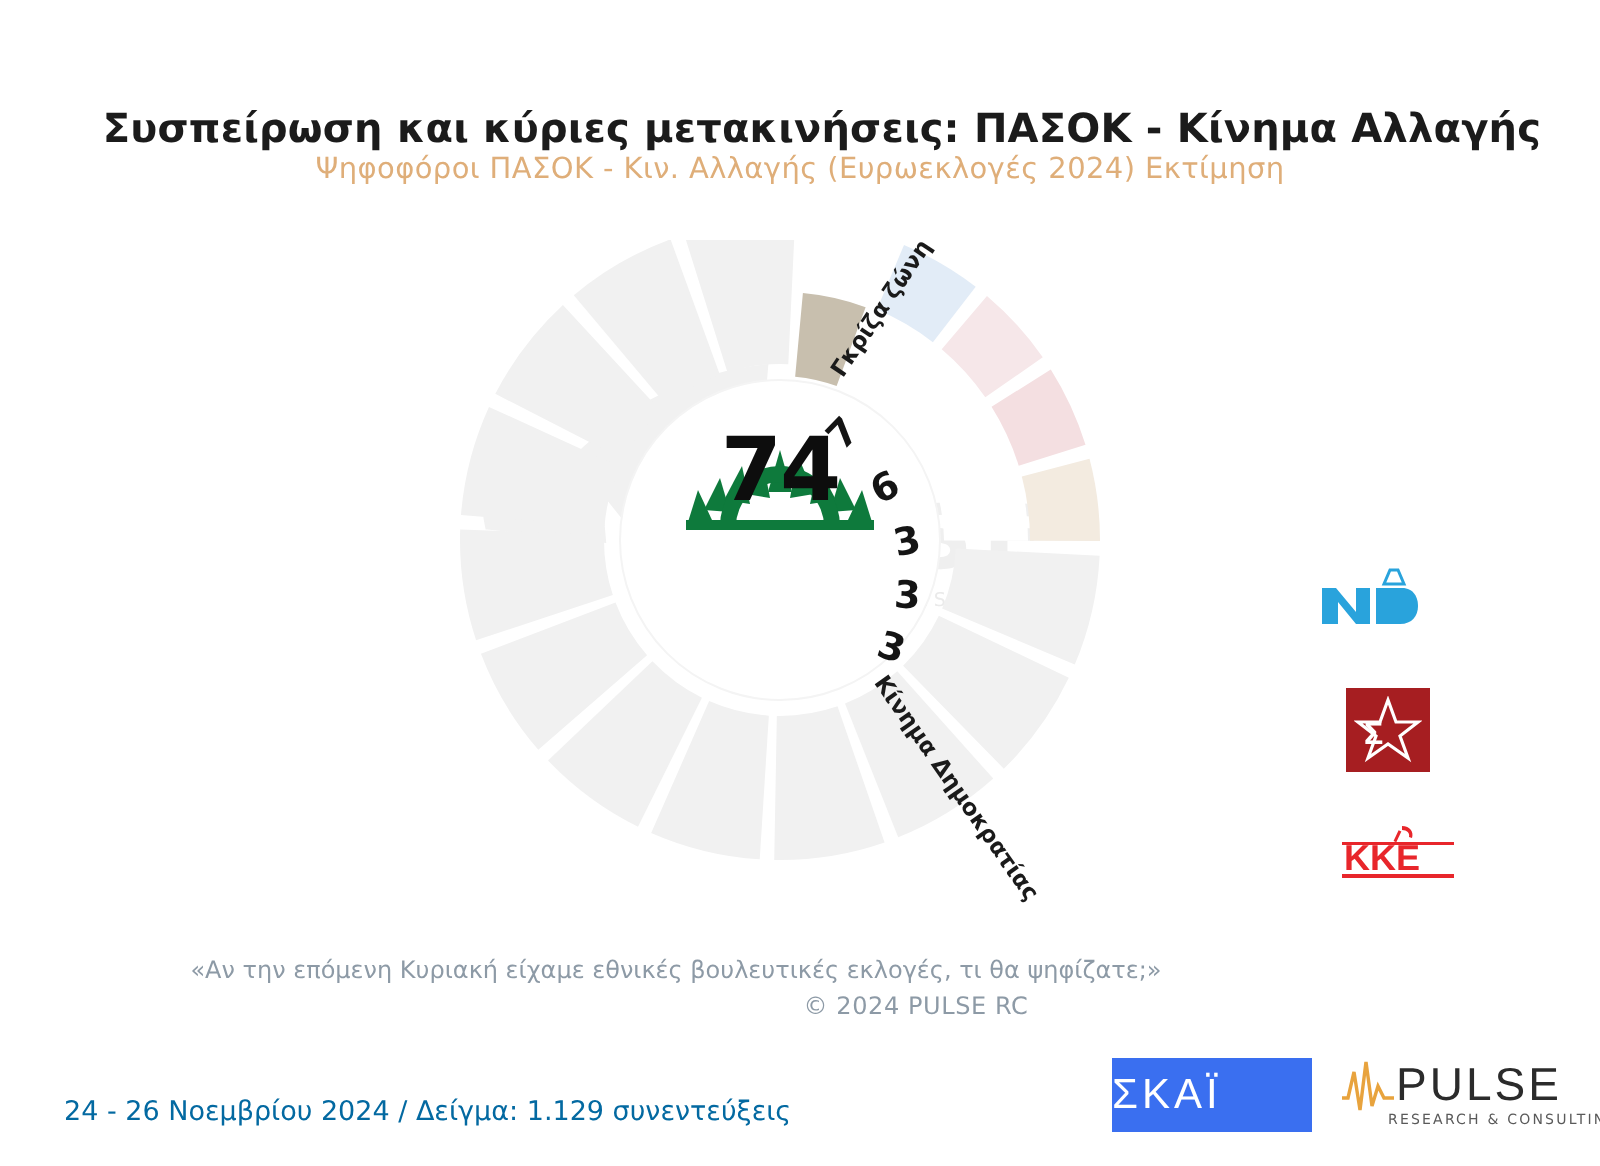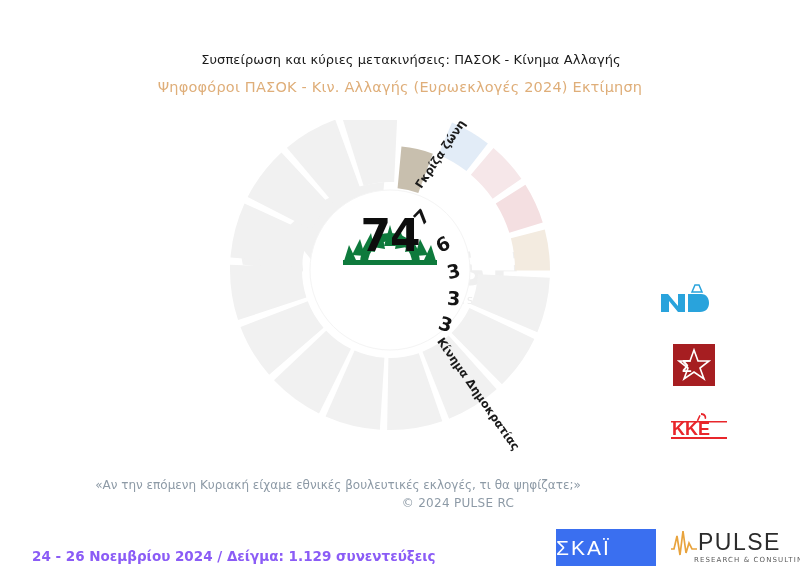--- a/index.html
+++ b/index.html
@@ -31,8 +31,8 @@
     text-align: center;
   }
   .title-main {
-    font-size: 13px;
-    font-weight: normal;
+    font-size: 20px;
+    font-weight: bold;
     color: #1b1b1b;
     letter-spacing: 0.1px;
     line-height: 1.25;

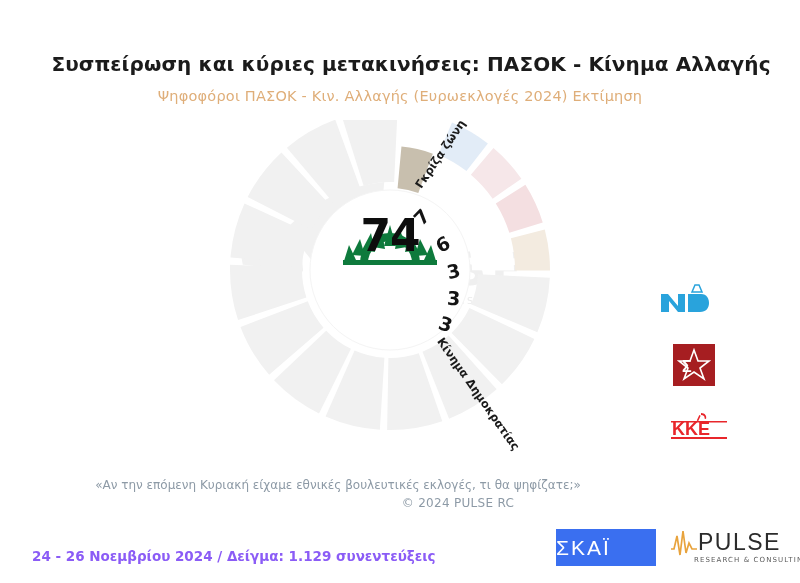--- a/index.html
+++ b/index.html
@@ -40,7 +40,7 @@
     padding-left: 22px;
   }
   .title-sub {
-    margin-top: 11px;
+    margin-top: 0;
     font-size: 14.5px;
     font-weight: normal;
     color: #dfae79;

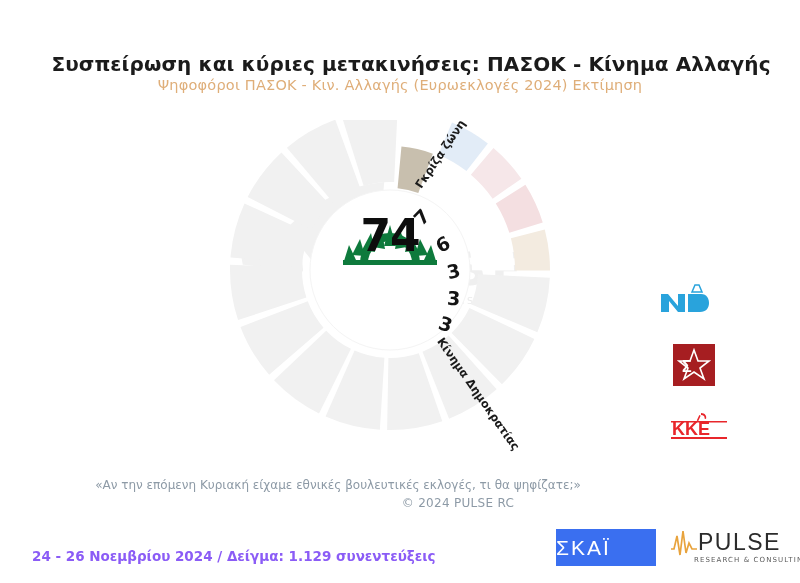--- a/index.html
+++ b/index.html
@@ -183,8 +183,8 @@
     left: 32px;
     top: 548px;
     font-size: 13.5px;
-    font-weight: bold;
-    color: #8b5cf6;
+    font-weight: normal;
+    color: #0369a1;
     white-space: nowrap;
   }
   .skai-logo {

